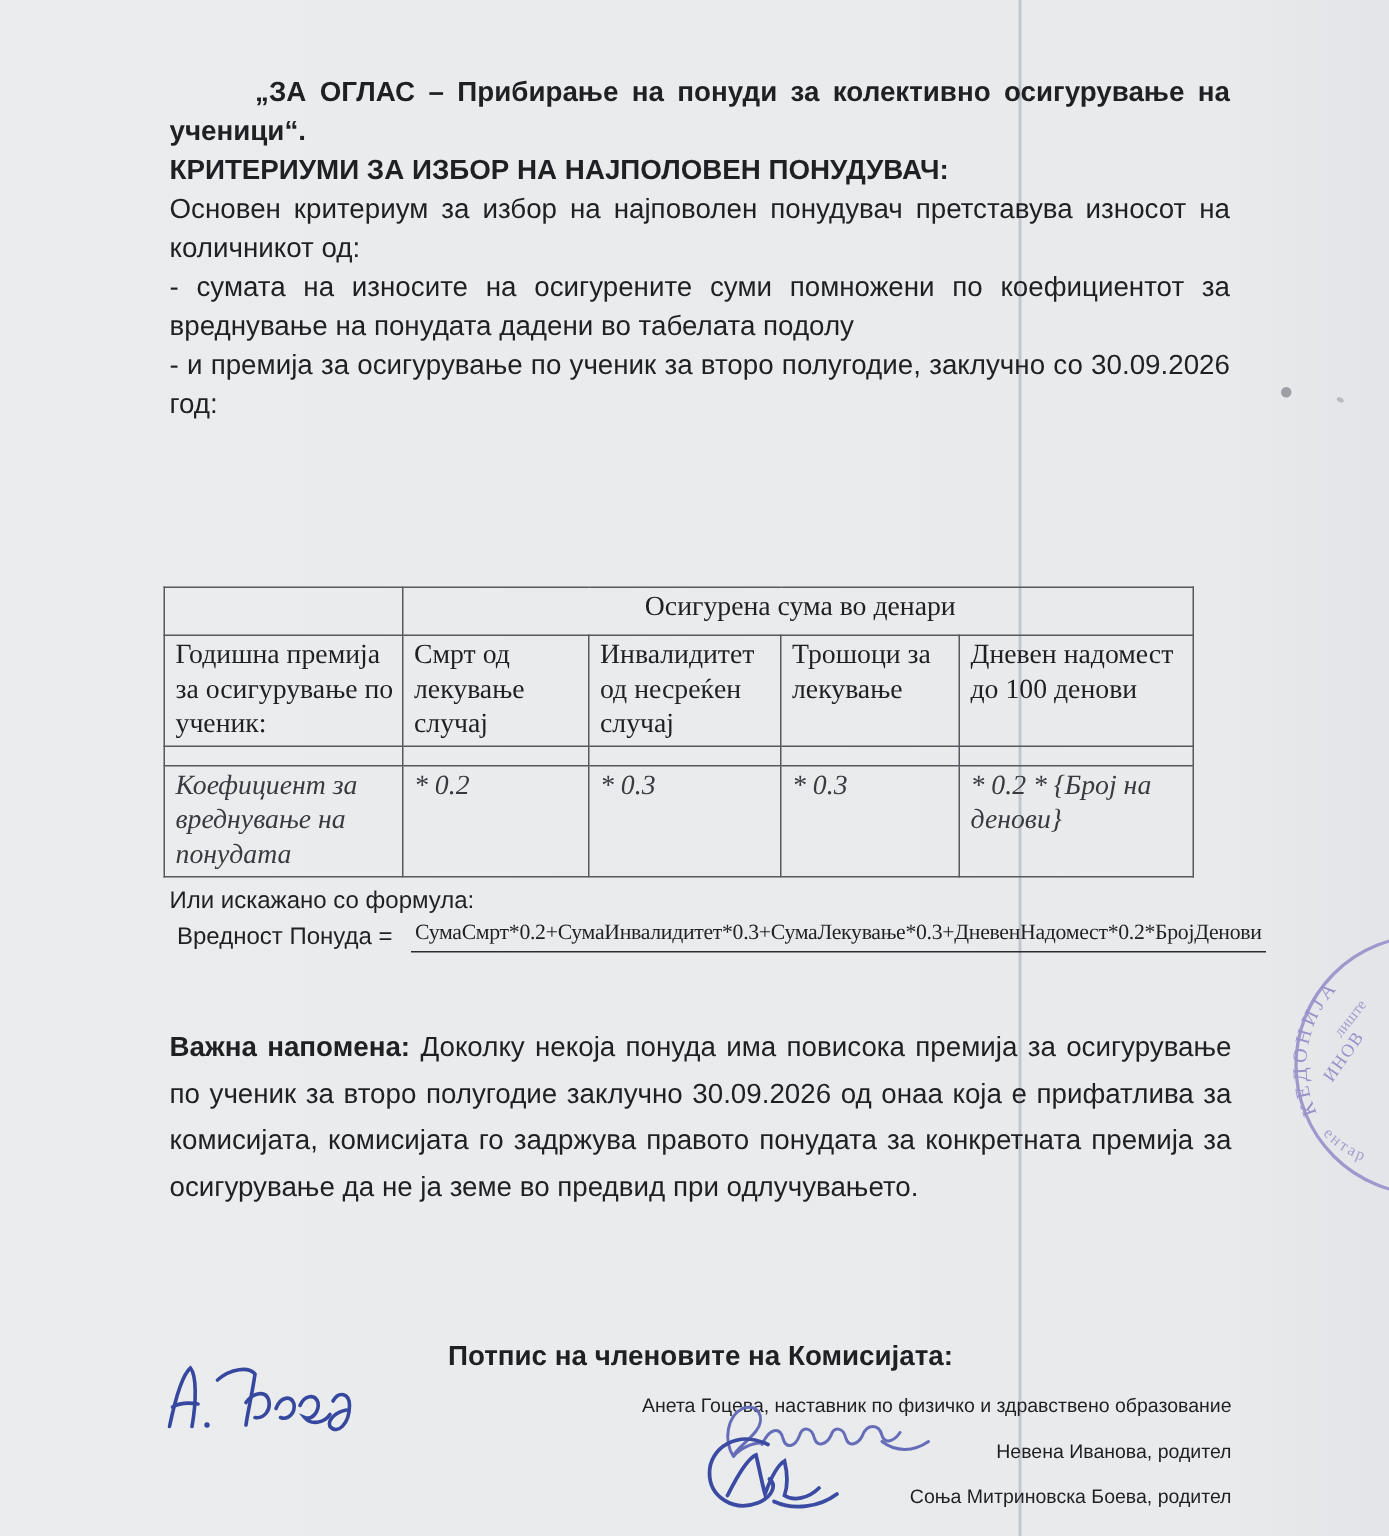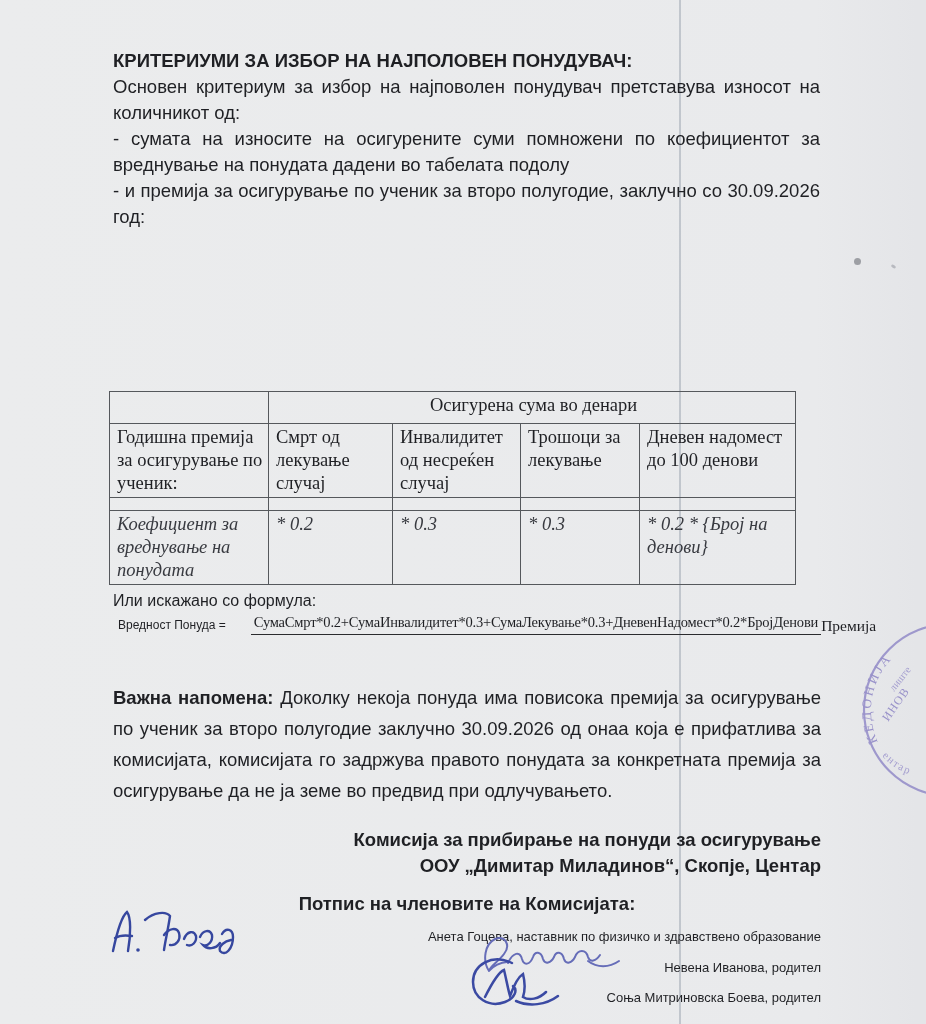--- a/index.html
+++ b/index.html
@@ -89,6 +89,7 @@
   <div class="dot2"></div>
 
   <div class="intro">
+    <p class="b indent">„ЗА ОГЛАС – Прибирање на понуди за колективно осигурување на ученици“.</p>
     <p class="b">КРИТЕРИУМИ ЗА ИЗБОР НА НАЈПОЛОВЕН ПОНУДУВАЧ:</p>
     <p>Основен критериум за избор на најповолен понудувач претставува износот на количникот од:</p>
     <p>- сумата на износите на осигурените суми помножени по коефициентот за вреднување на понудата дадени во табелата подолу</p>

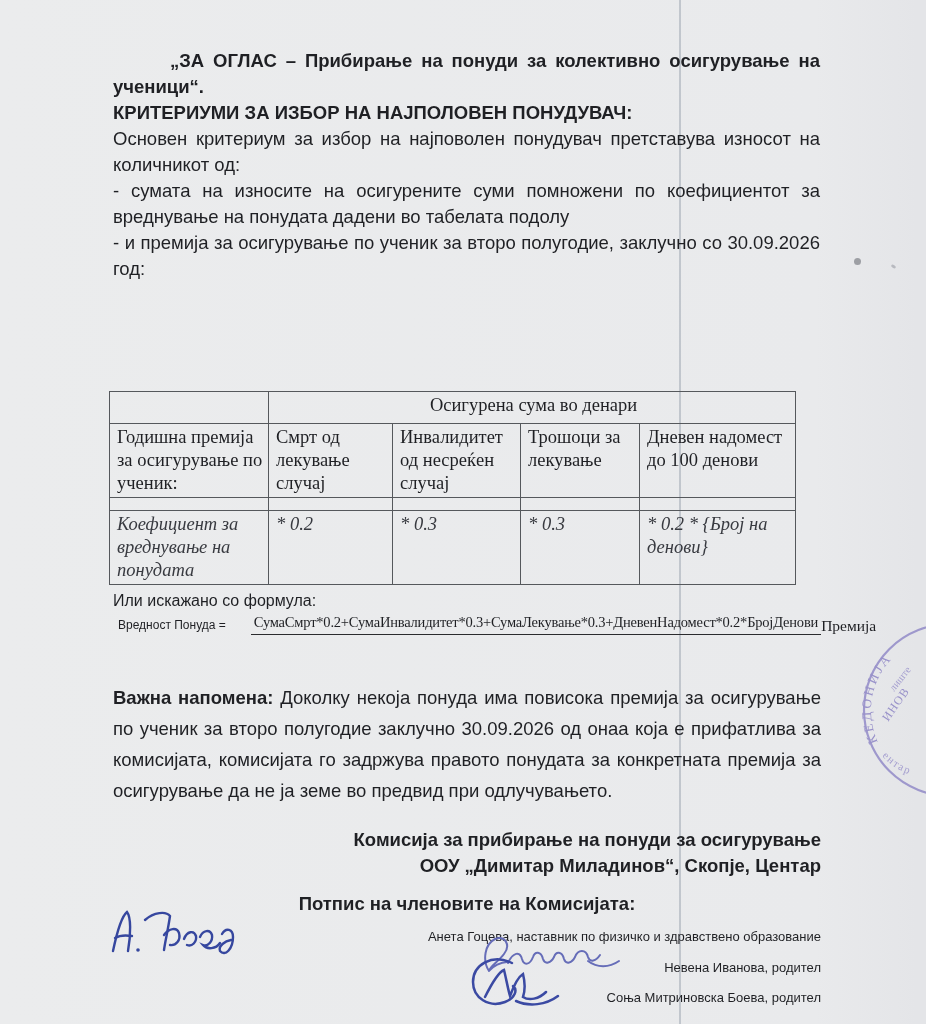--- a/index.html
+++ b/index.html
@@ -49,7 +49,7 @@
     position:absolute; left:118px; top:614px; width:702px;
     display:flex; align-items:center;
   }
-  .formula-lhs{font-size:12px; white-space:nowrap; margin-right:25px;}
+  .formula-lhs{font-size:16px; white-space:nowrap; margin-right:12px;}
   .fraction{
     display:inline-flex; flex-direction:row; text-align:center;
     font-family:"Liberation Serif", serif;

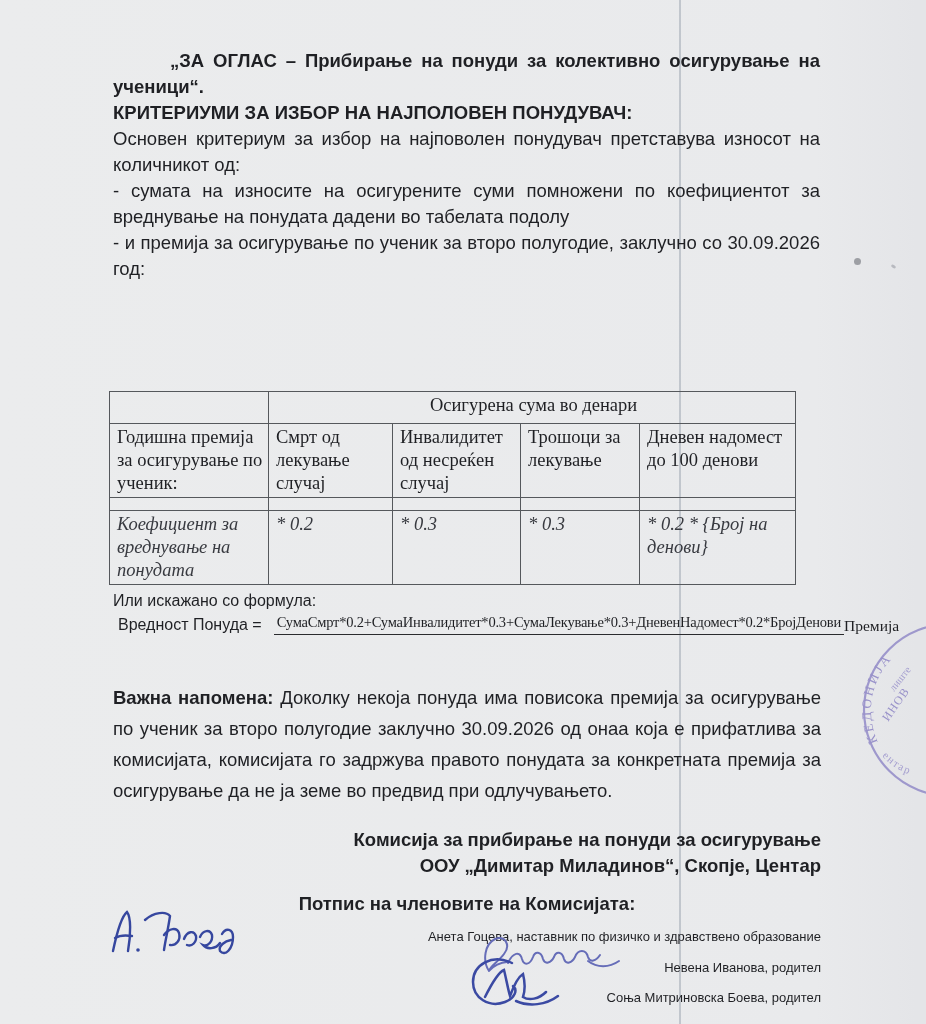--- a/index.html
+++ b/index.html
@@ -139,7 +139,6 @@
     <span class="formula-lhs">Вредност Понуда =</span>
     <span class="fraction">
       <span class="num">СумаСмрт*0.2+СумаИнвалидитет*0.3+СумаЛекување*0.3+ДневенНадомест*0.2*БројДенови</span>
-      <span class="den">Премија</span>
     </span>
   </div>
 

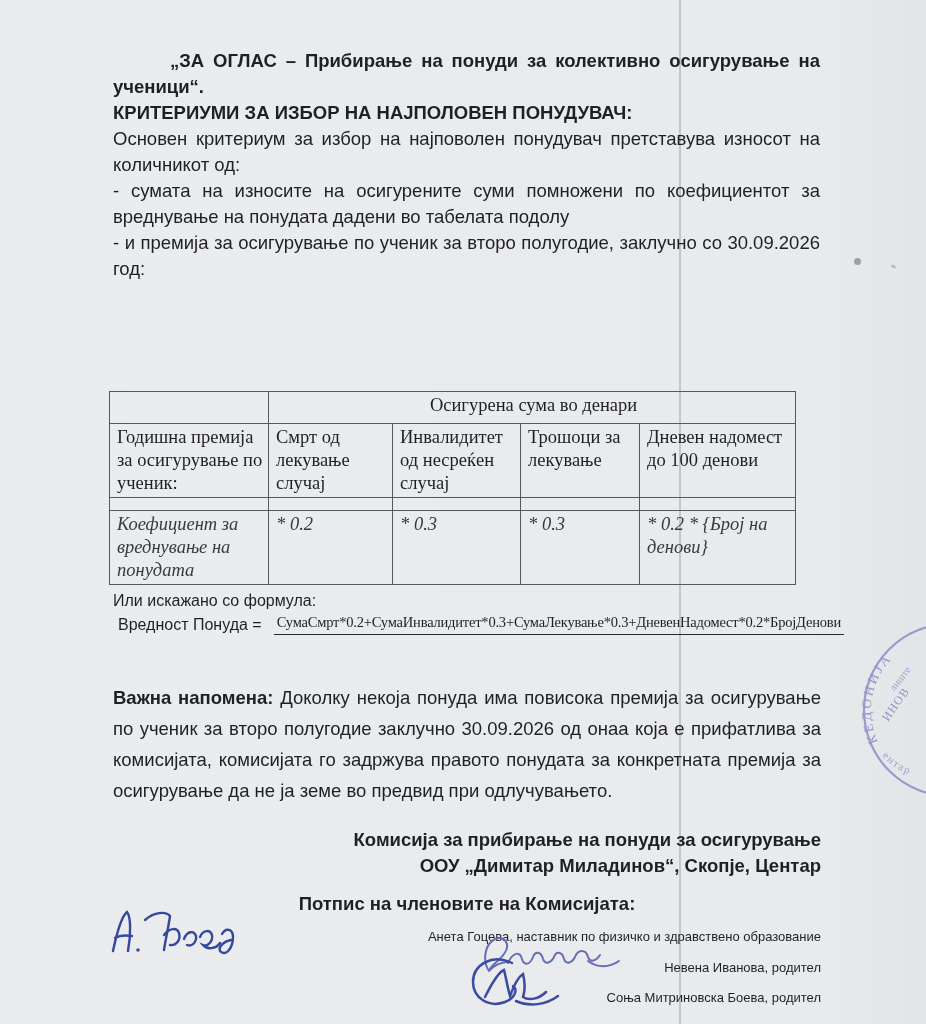--- a/index.html
+++ b/index.html
@@ -146,10 +146,6 @@
     <span class="b">Важна напомена:</span><span> Доколку некоја понуда има повисока премија за осигурување по ученик за второ полугодие заклучно 30.09.2026 од онаа која е прифатлива за комисијата, комисијата го задржува правото понудата за конкретната премија за осигурување да не ја земе во предвид при одлучувањето.</span>
   </div>
 
-  <div class="commission">
-    <div>Комисија за прибирање на понуди за осигурување</div>
-    <div>ООУ „Димитар Миладинов“, Скопје, Центар</div>
-  </div>
 
   <div class="signtitle">Потпис на членовите на Комисијата:</div>
 

